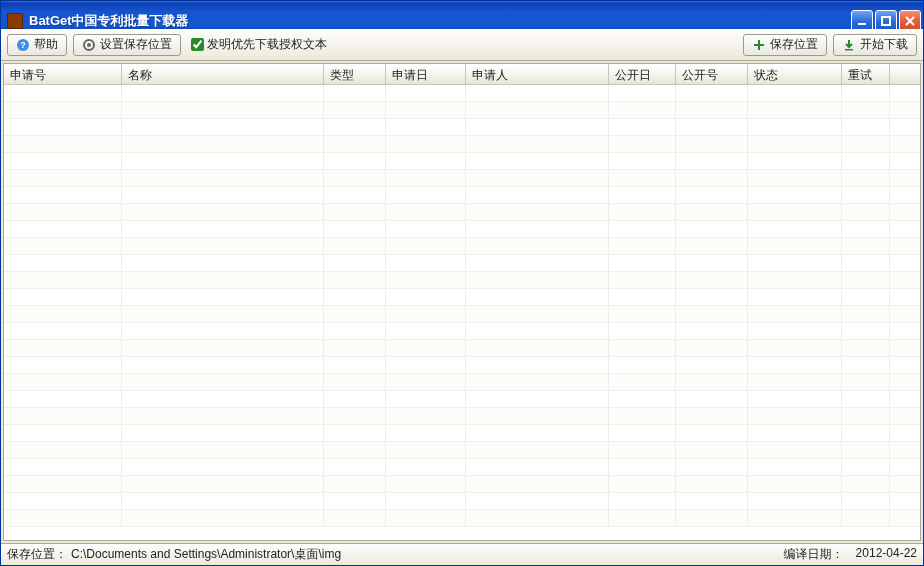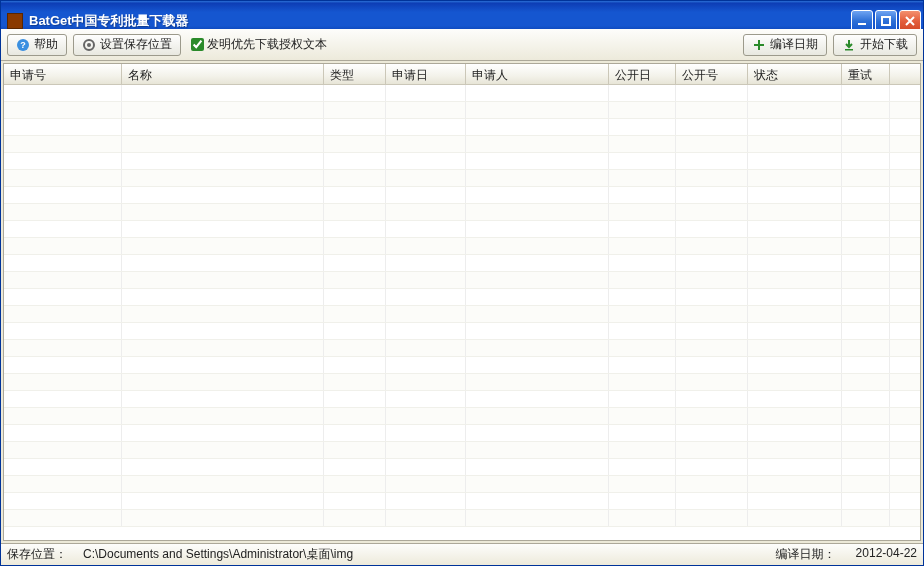--- a/index.html
+++ b/index.html
@@ -219,7 +219,7 @@
             <path d="M7 2 V12 M2 7 H12" stroke="#2a8a2a" stroke-width="2"></path>
           </svg>
       </span>
-      <span>编译日期</span>
+      <span>保存位置</span>
     </button>
     <button class="tbtn">
       <span class="ico">

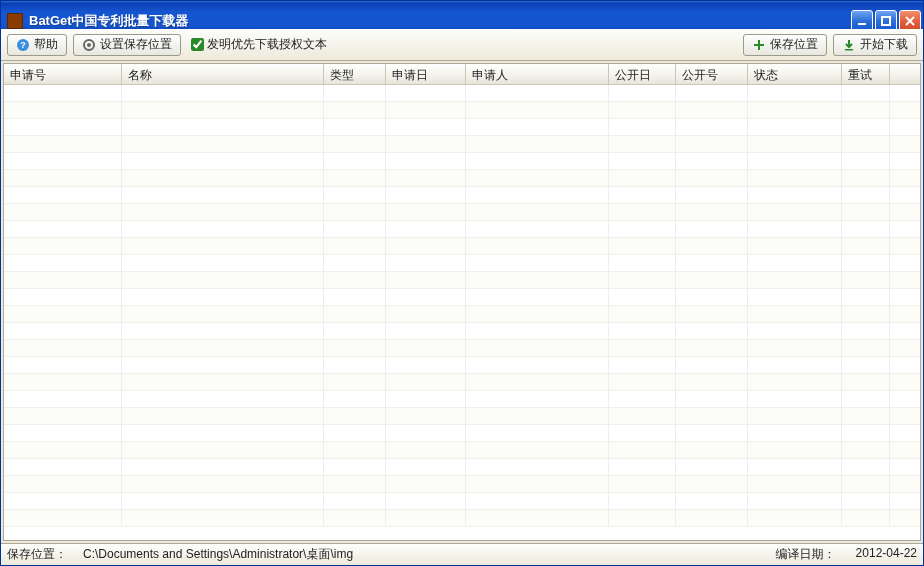--- a/index.html
+++ b/index.html
@@ -159,7 +159,7 @@
     padding: 0 6px;
     color: #222;
   }
-  .statusbar .left { flex:1; display:flex; gap:16px;}
+  .statusbar .left { flex:1; display:flex; gap:4px;}
   .statusbar .right { display:flex; gap:20px;}
 </style>
 </head>

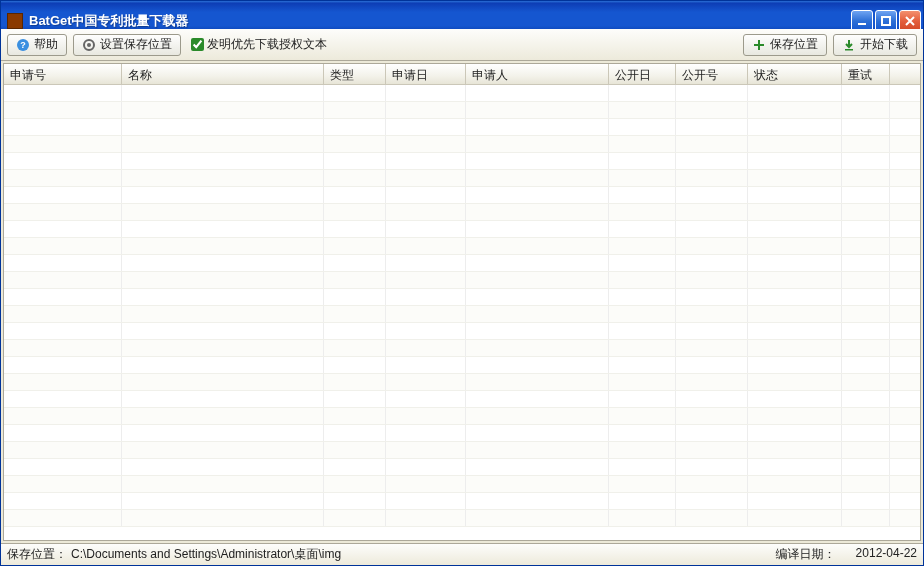--- a/index.html
+++ b/index.html
@@ -160,7 +160,7 @@
     color: #222;
   }
   .statusbar .left { flex:1; display:flex; gap:4px;}
-  .statusbar .right { display:flex; gap:20px;}
+  .statusbar .right { display:flex; gap:12px;}
 </style>
 </head>
 <body>

